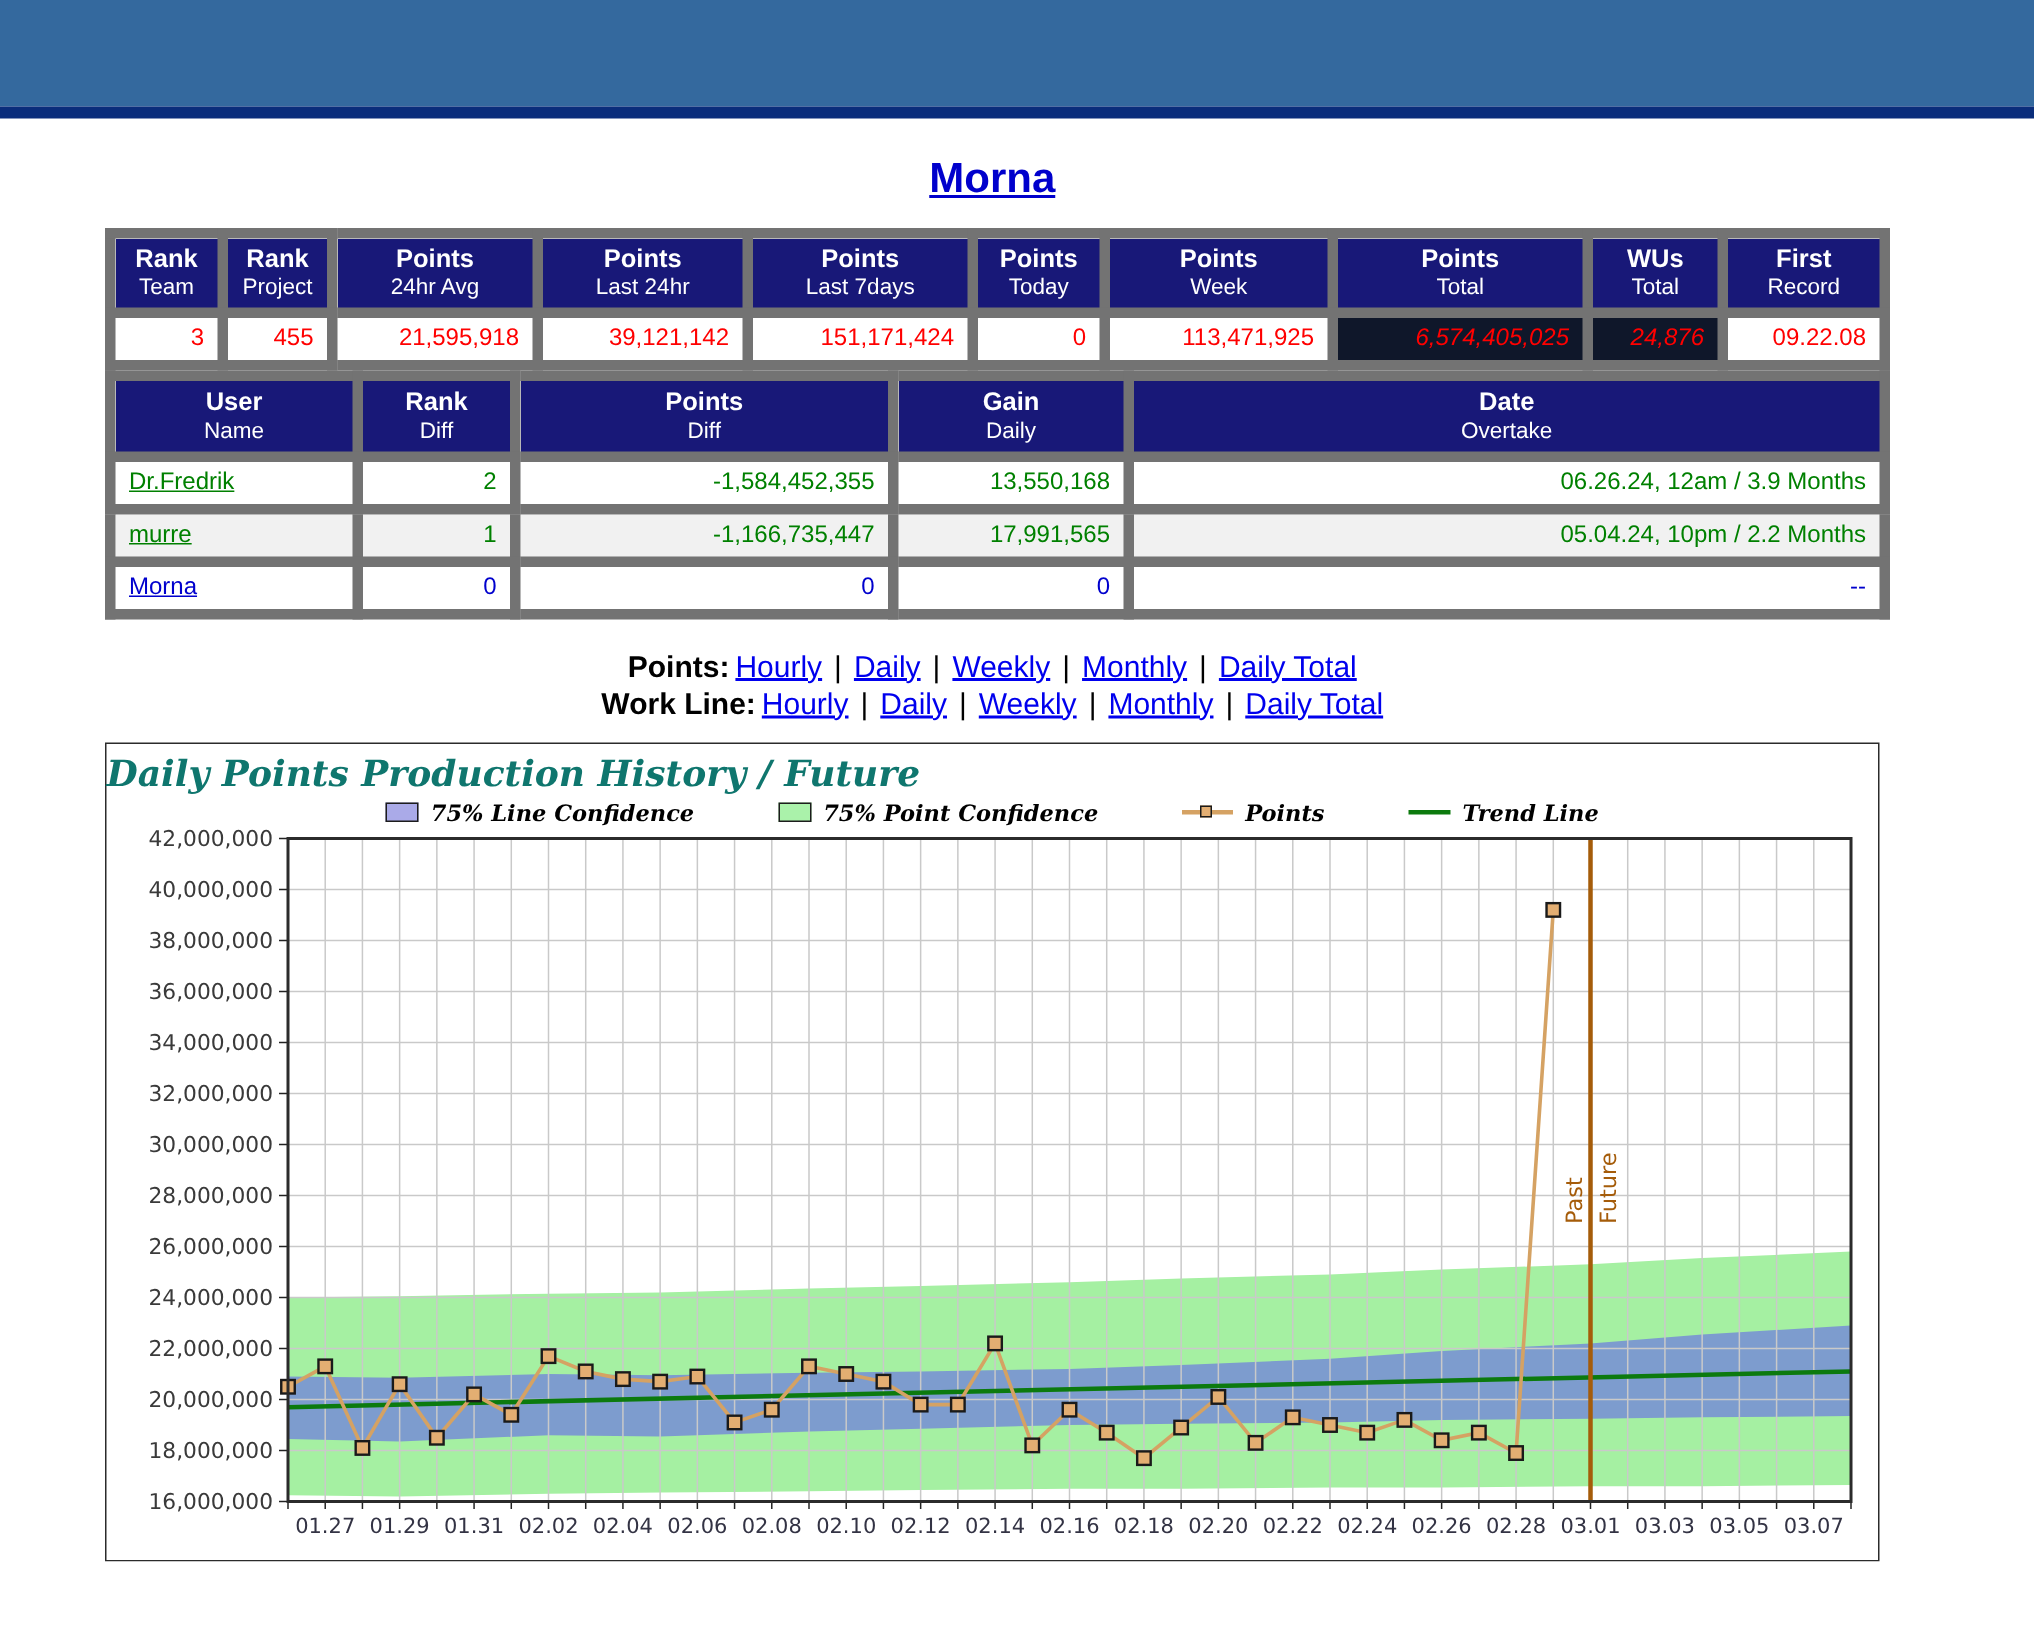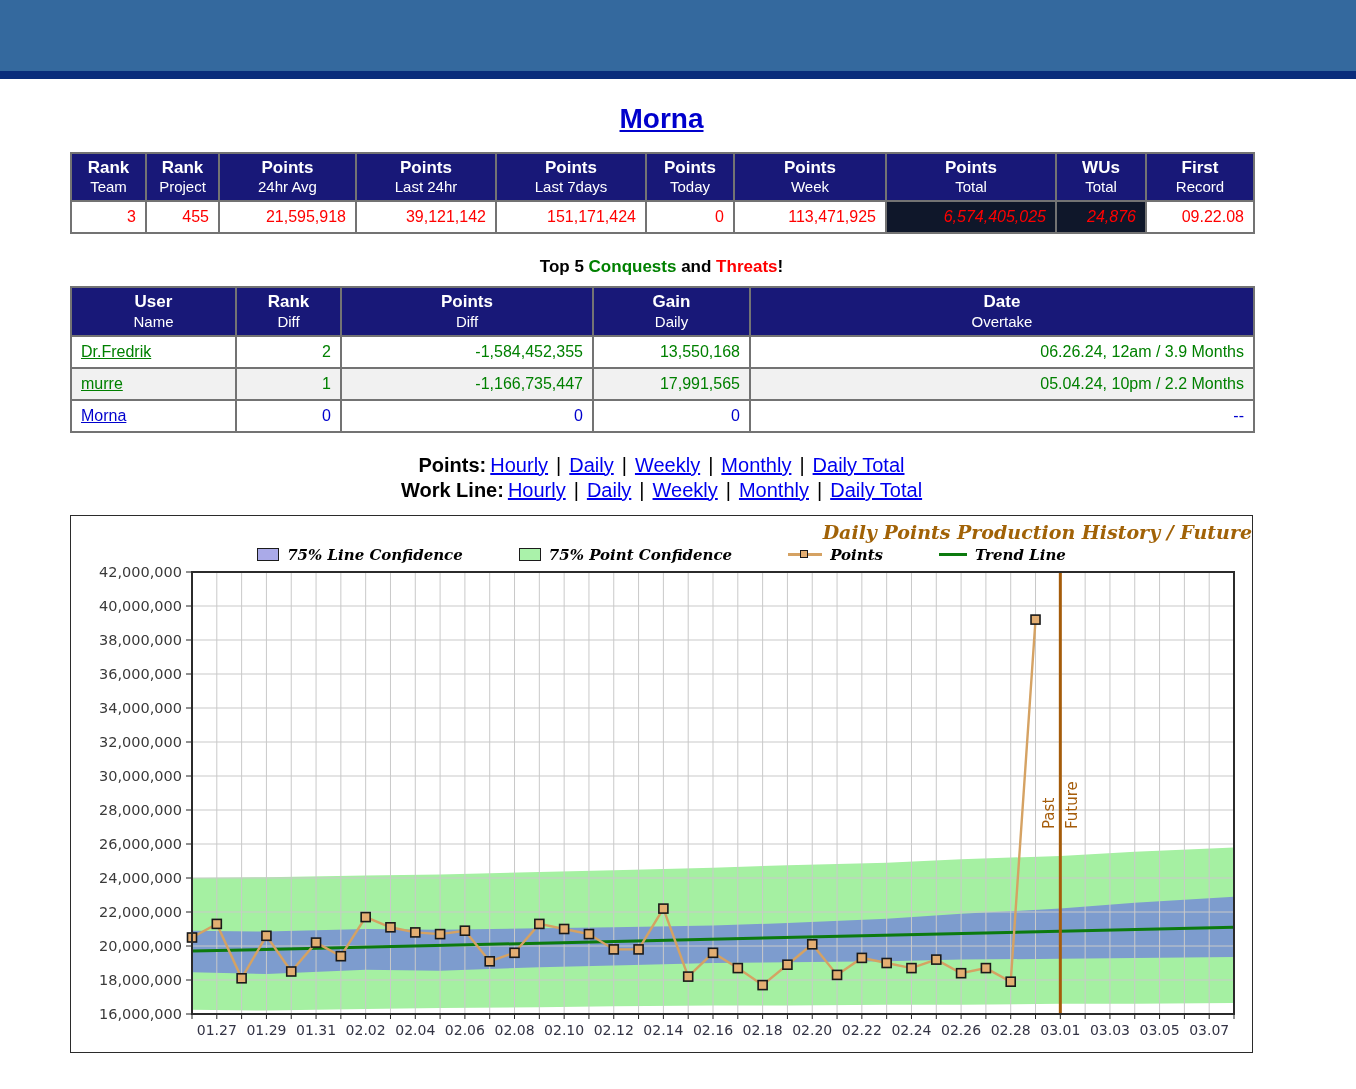--- a/index.html
+++ b/index.html
@@ -14,7 +14,7 @@
   .page-title a { color:#0000cc; font-weight:bold; font-size:28px; text-decoration:underline; cursor:pointer; }
 
   table { border-collapse:collapse; width:100%; table-layout:fixed; }
-  th, td { border:2px solid #737373; overflow:hidden; white-space:nowrap; }
+  th, td { border:7px solid #737373; overflow:hidden; white-space:nowrap; }
   thead th { background:#181878; color:#fff; padding:4px 5px; text-align:center; }
   th .h1 { display:block; font-size:17px; font-weight:bold; line-height:1.2; }
   th .h2 { display:block; font-size:15px; font-weight:normal; line-height:1.2; }

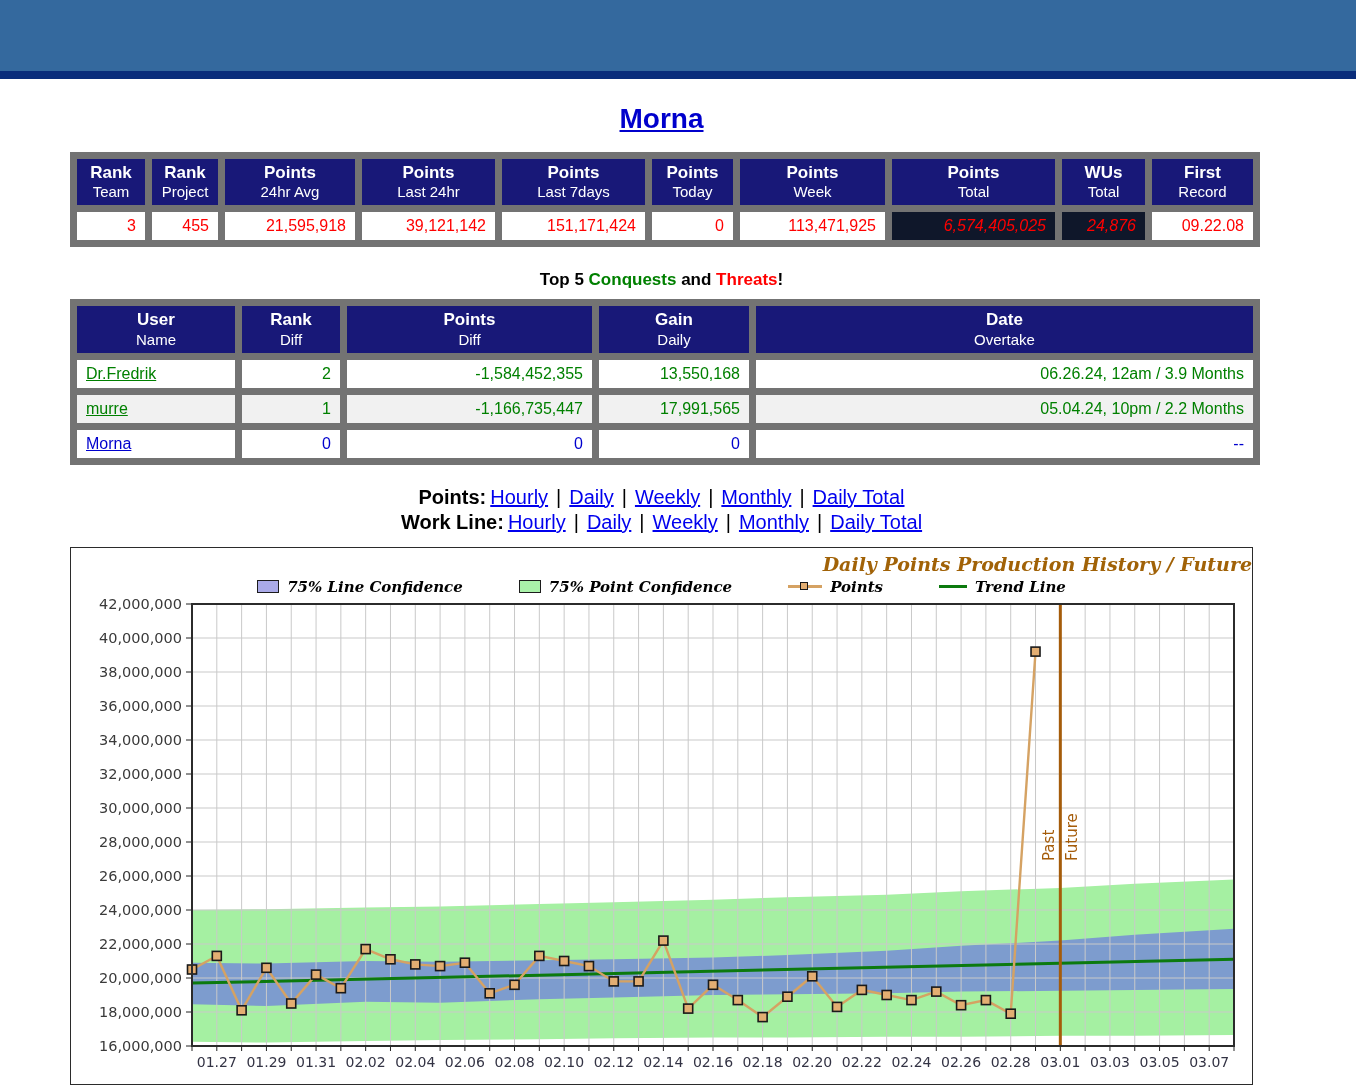--- a/index.html
+++ b/index.html
@@ -138,9 +138,6 @@
     </tbody>
   </table>
 
-  <div class="conquest-head">
-    <span class="c-black">Top 5 </span><span class="c-green">Conquests</span><span class="c-black"> and </span><span class="c-red">Threats</span><span class="c-black">!</span>
-  </div>
 
   <table class="conq-table">
     <colgroup>

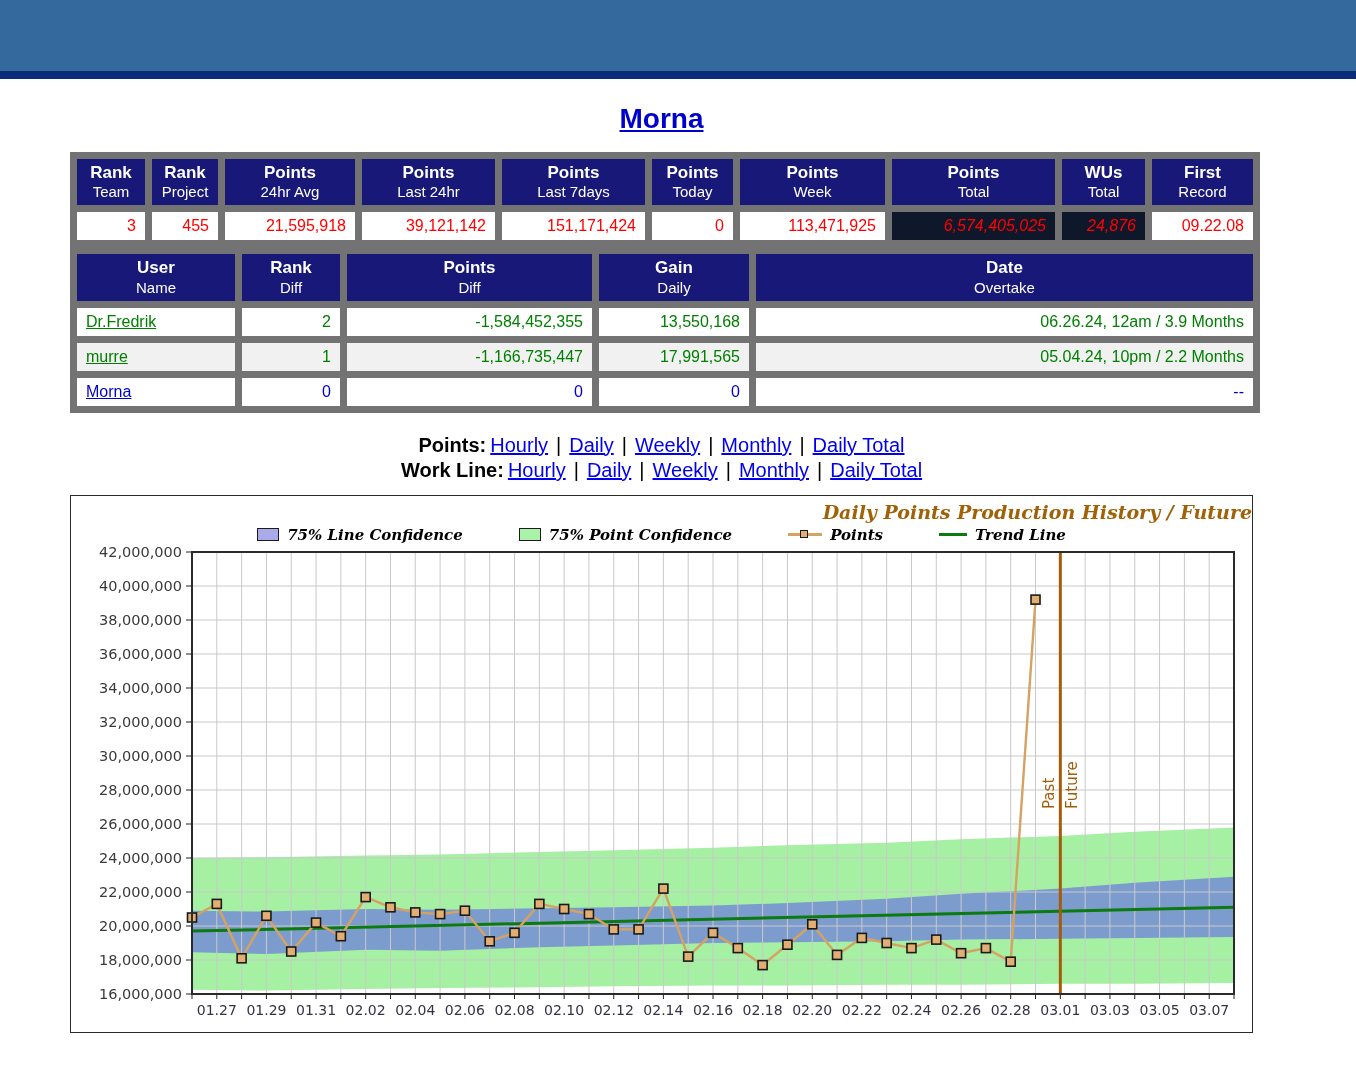--- a/index.html
+++ b/index.html
@@ -39,7 +39,7 @@
   .lrow .sep { margin:0 8px; color:#000; }
 
   .chart-box { border:1px solid #2b2b2b; padding:5px 0 2px; background:#fff; }
-  .chart-title { text-align:right; font-family:"DejaVu Serif", serif; font-style:italic; font-weight:bold; font-size:19px; color:#a16207; }
+  .chart-title { text-align:left; font-family:"DejaVu Serif", serif; font-style:italic; font-weight:bold; font-size:24px; color:#0f766e; }
   .legend { display:flex; justify-content:center; align-items:center; gap:56px;
             font-family:"DejaVu Serif", serif; font-style:italic; font-weight:bold; font-size:15px; margin:3px 0 0; }
   .legend .item { display:flex; align-items:center; gap:8px; }

